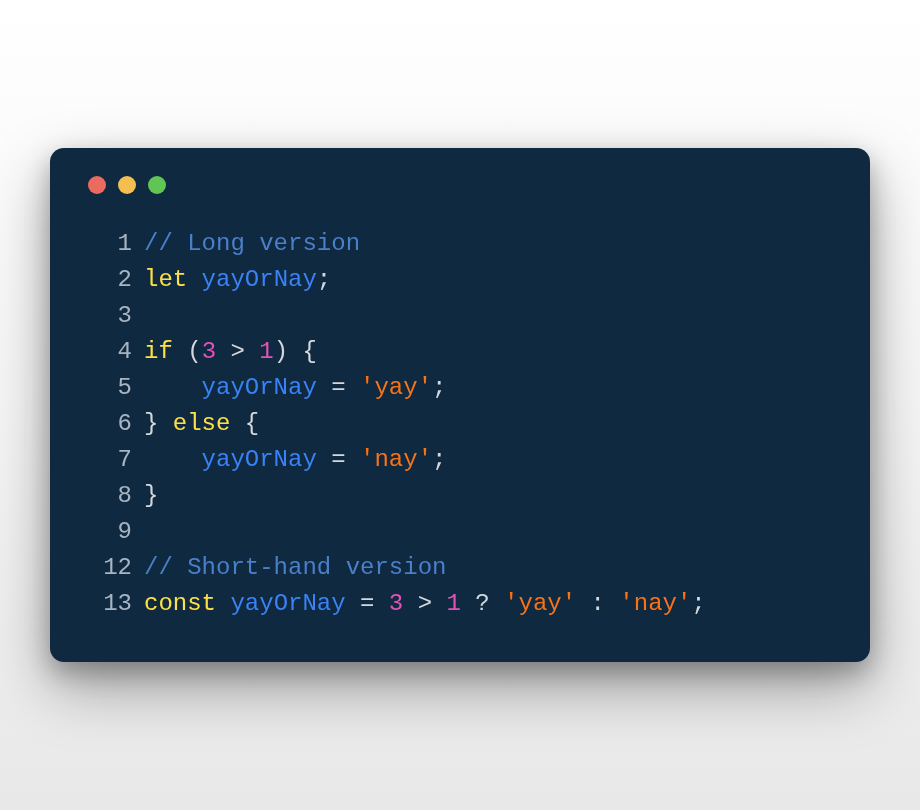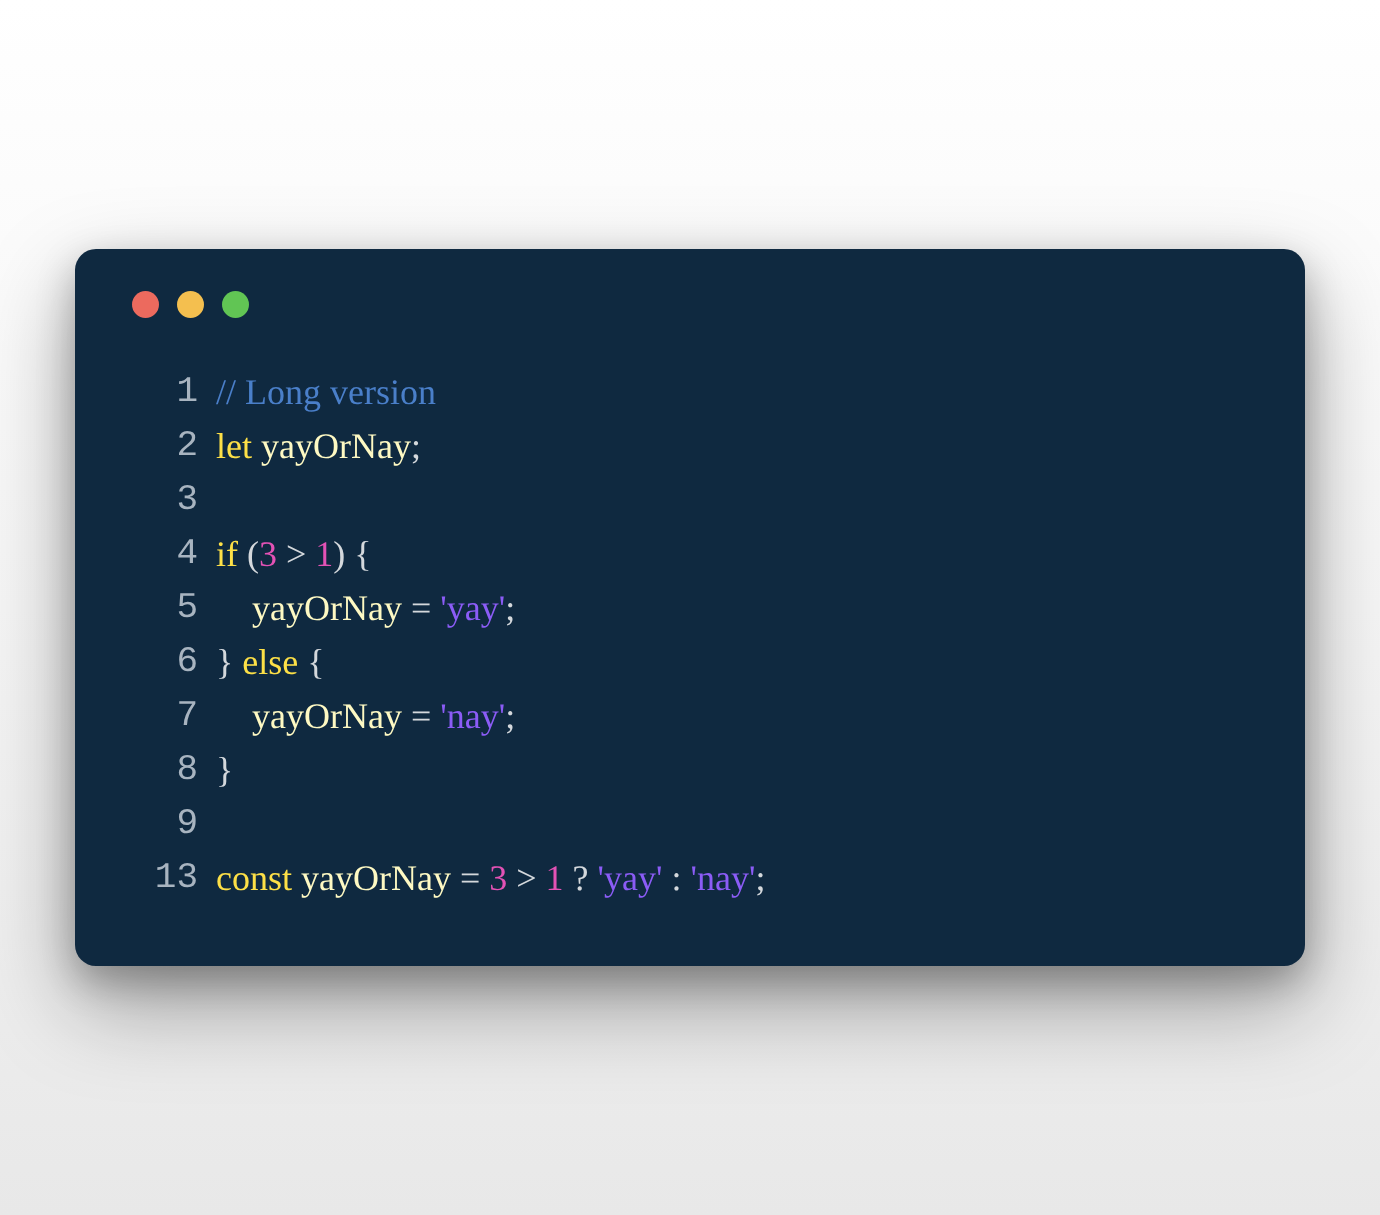--- a/index.html
+++ b/index.html
@@ -55,7 +55,6 @@
     }
     .line-content {
       flex: 1;
-      font-family: Liberation Serif, serif;
     }
     .tok-comment { color: #4a7fc9; }
     .tok-keyword { color: #fde047; }

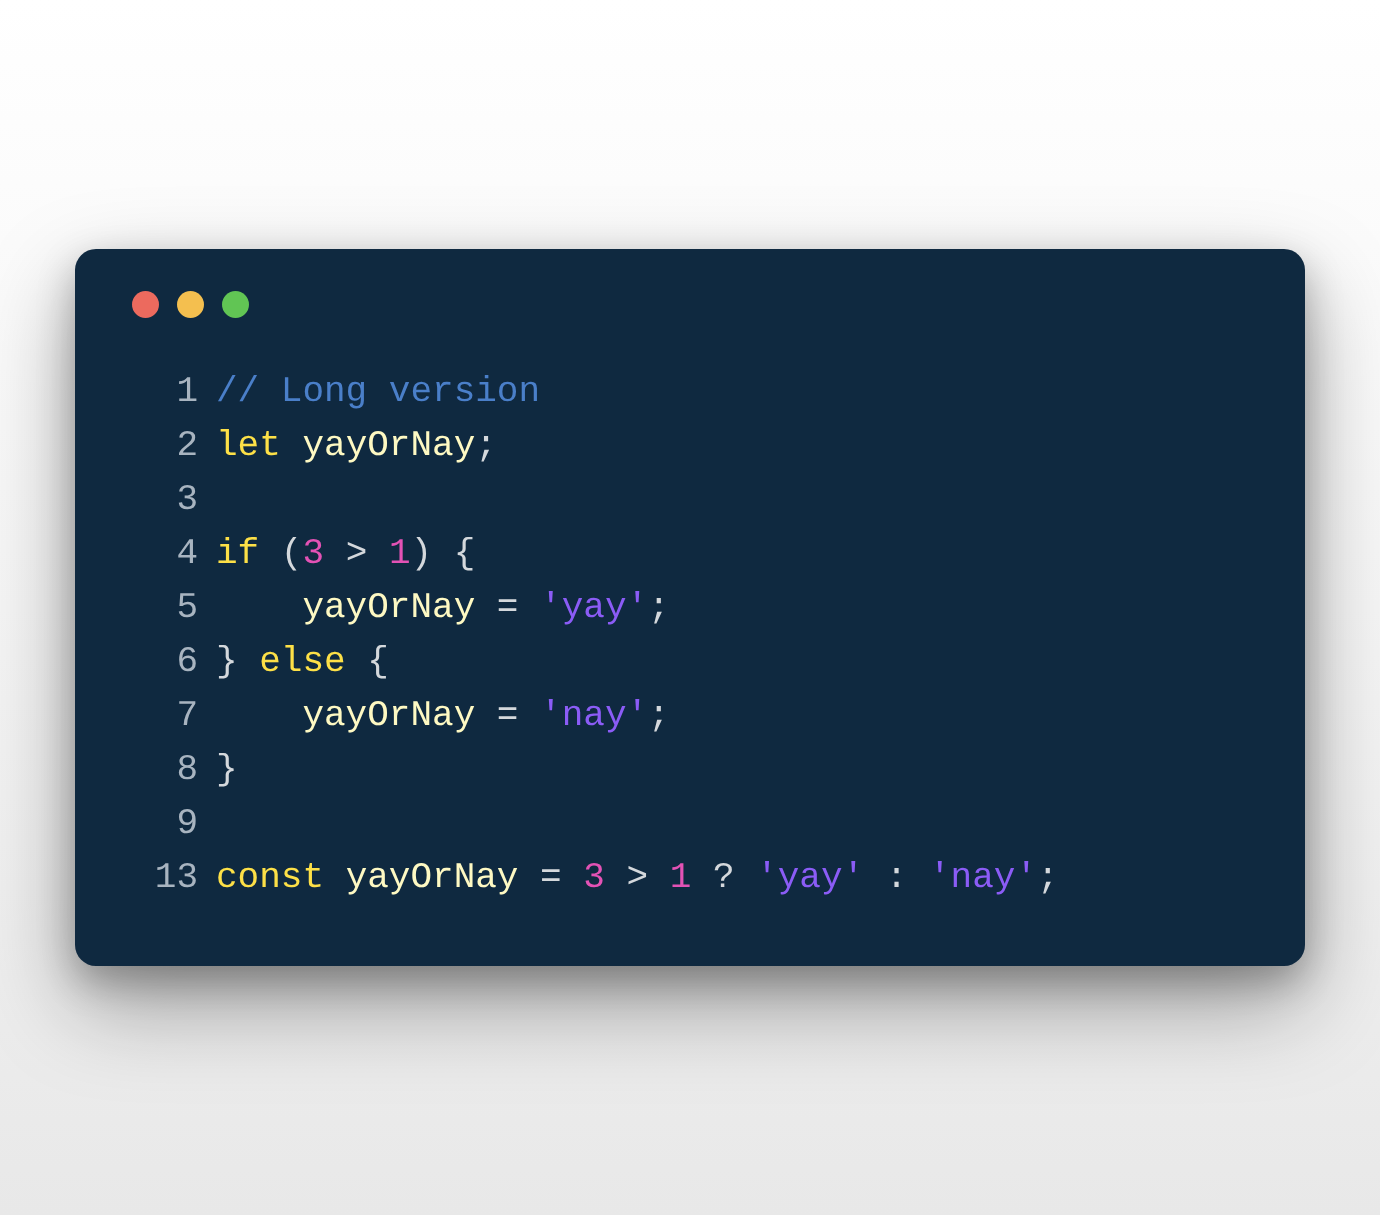--- a/index.html
+++ b/index.html
@@ -58,7 +58,7 @@
     }
     .tok-comment { color: #4a7fc9; }
     .tok-keyword { color: #fde047; }
-    .tok-default { color: #fef9c3; }
+    .tok-default { color: #3b82f6; }
     .tok-number { color: #e352b5; }
     .tok-operator { color: #d4d8dc; }
     .tok-string { color: #8b5cf6; }

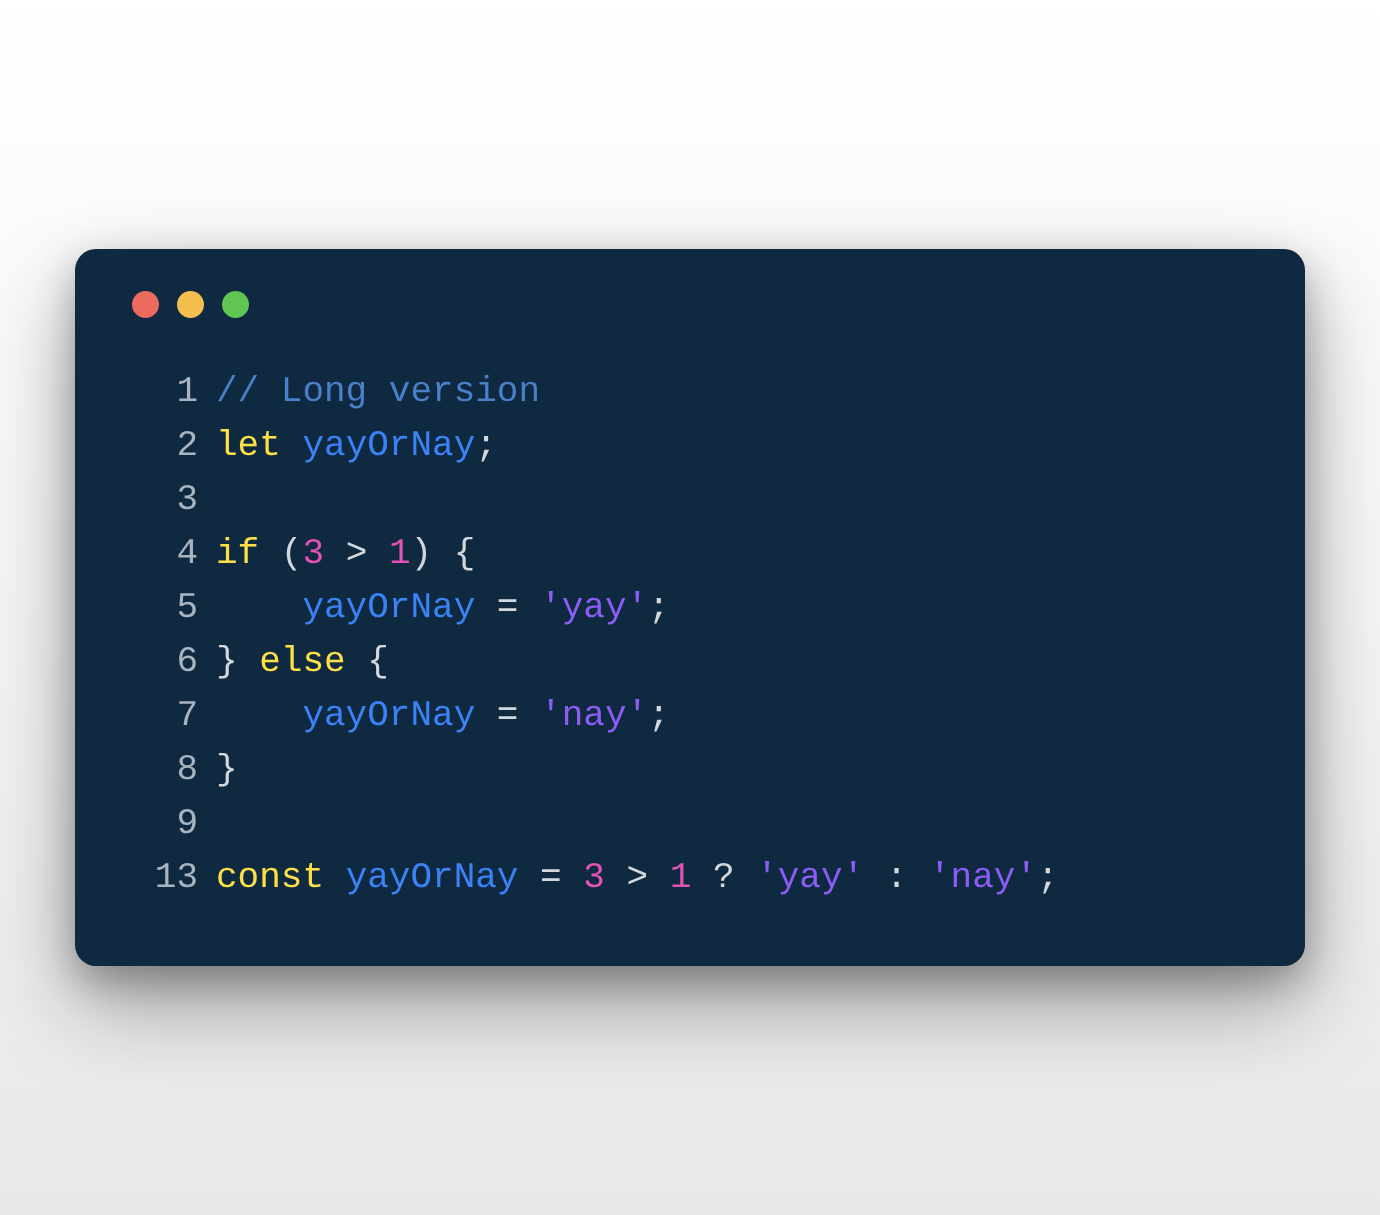--- a/index.html
+++ b/index.html
@@ -61,7 +61,7 @@
     .tok-default { color: #3b82f6; }
     .tok-number { color: #e352b5; }
     .tok-operator { color: #d4d8dc; }
-    .tok-string { color: #8b5cf6; }
+    .tok-string { color: #f97316; }
     .tok-punct { color: #d4d8dc; }
   </style>
 </head>

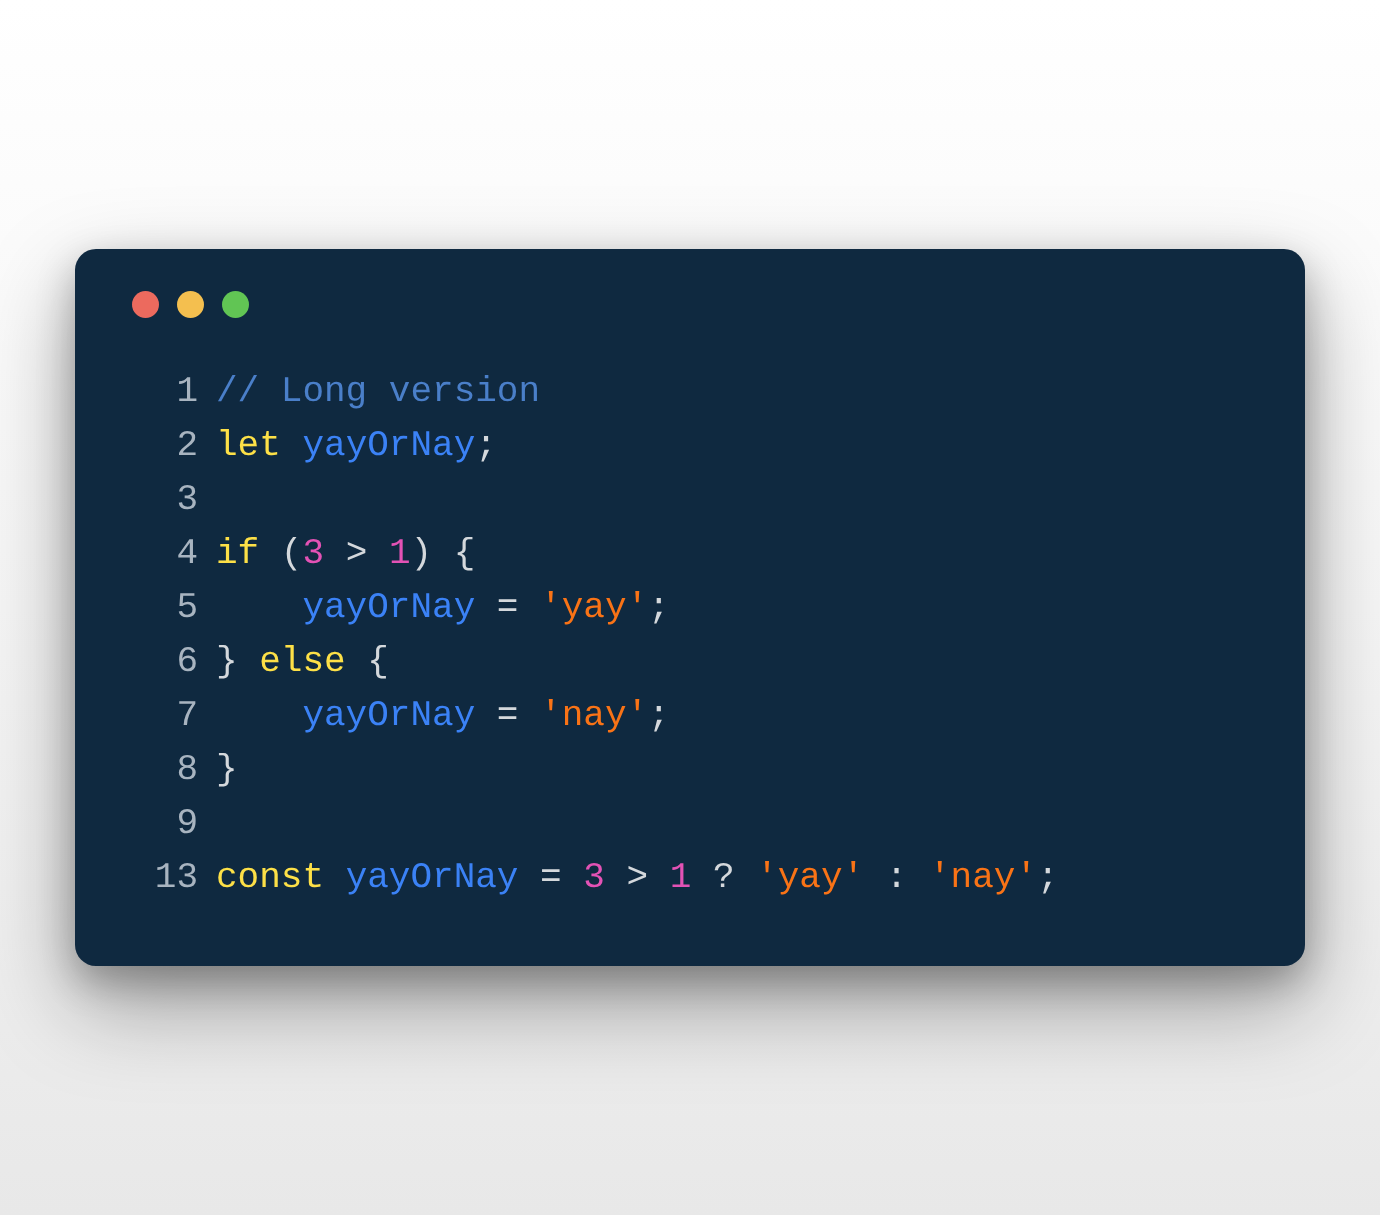--- a/index.html
+++ b/index.html
@@ -83,6 +83,7 @@
       <div class="code-line"><span class="line-number">7</span><span class="line-content"><span class="tok-default">    yayOrNay </span><span class="tok-operator">=</span><span class="tok-default"> </span><span class="tok-string">'nay'</span><span class="tok-punct">;</span></span></div>
       <div class="code-line"><span class="line-number">8</span><span class="line-content"><span class="tok-punct">}</span></span></div>
       <div class="code-line"><span class="line-number">9</span><span class="line-content">&nbsp;</span></div>
+      <div class="code-line"><span class="line-number">12</span><span class="line-content"><span class="tok-comment">// Short-hand version</span></span></div>
       <div class="code-line"><span class="line-number">13</span><span class="line-content"><span class="tok-keyword">const</span><span class="tok-default"> yayOrNay </span><span class="tok-operator">=</span><span class="tok-default"> </span><span class="tok-number">3</span><span class="tok-operator"> &gt; </span><span class="tok-number">1</span><span class="tok-operator"> ? </span><span class="tok-string">'yay'</span><span class="tok-operator"> : </span><span class="tok-string">'nay'</span><span class="tok-punct">;</span></span></div>
     </div>
 </div>

